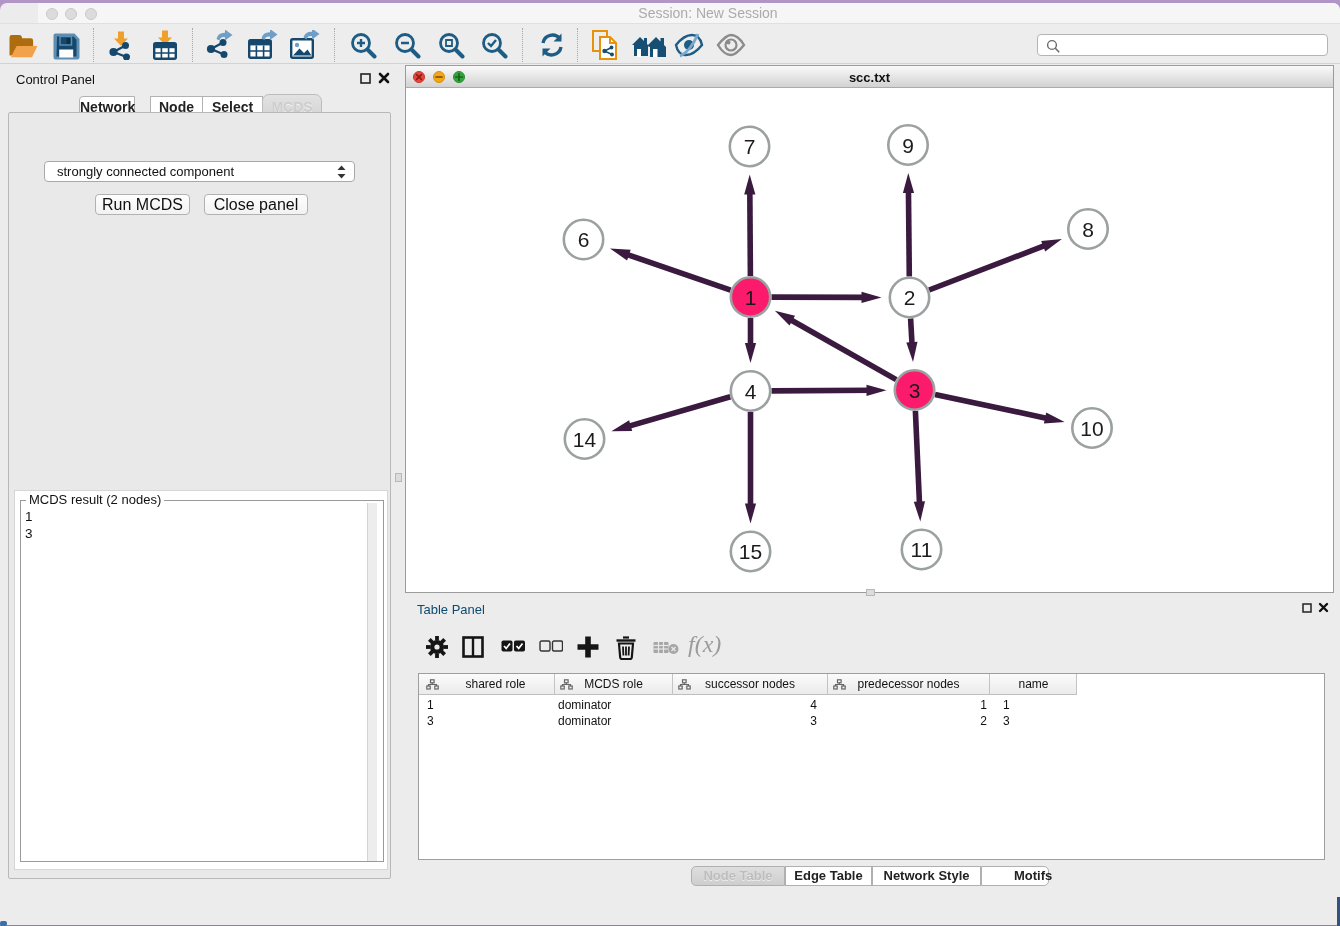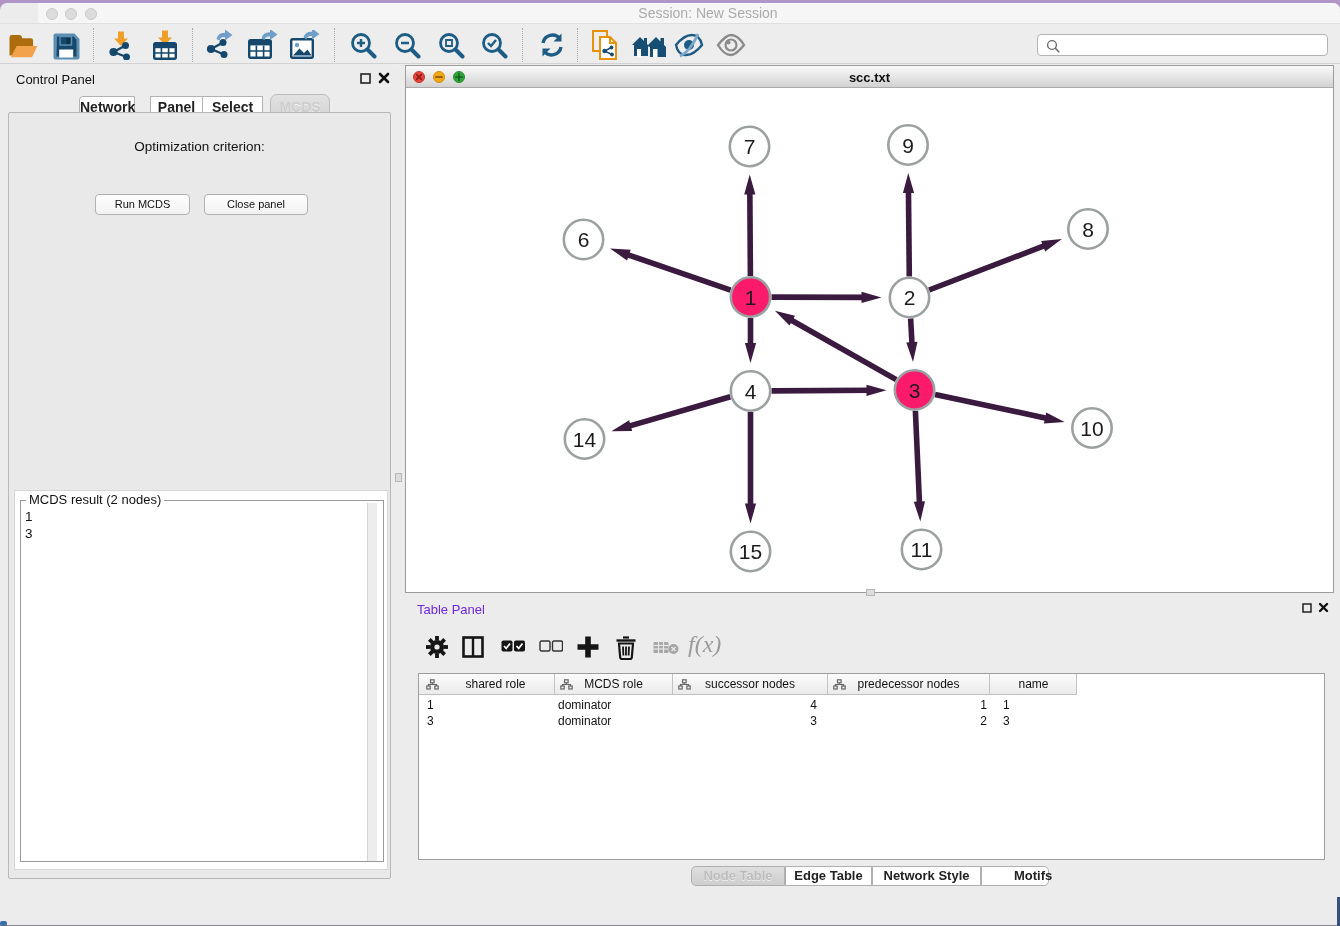--- a/index.html
+++ b/index.html
@@ -198,7 +198,7 @@
         <path d="M2 2 L10 10 M10 2 L2 10" stroke="#111" stroke-width="2.6" stroke-linecap="round"></path>
       </svg>
     <div class="tab" style="left:79px; width:56px; border-radius:4px 0 0 4px;">Network</div>
-    <div class="tab" style="left:150px; width:53px;">Panel</div>
+    <div class="tab" style="left:150px; width:53px;">Node</div>
     <div class="tab" style="left:202px; width:61px;">Select</div>
     <div id="tabmcds">MCDS</div>
     <div id="cpcontent">

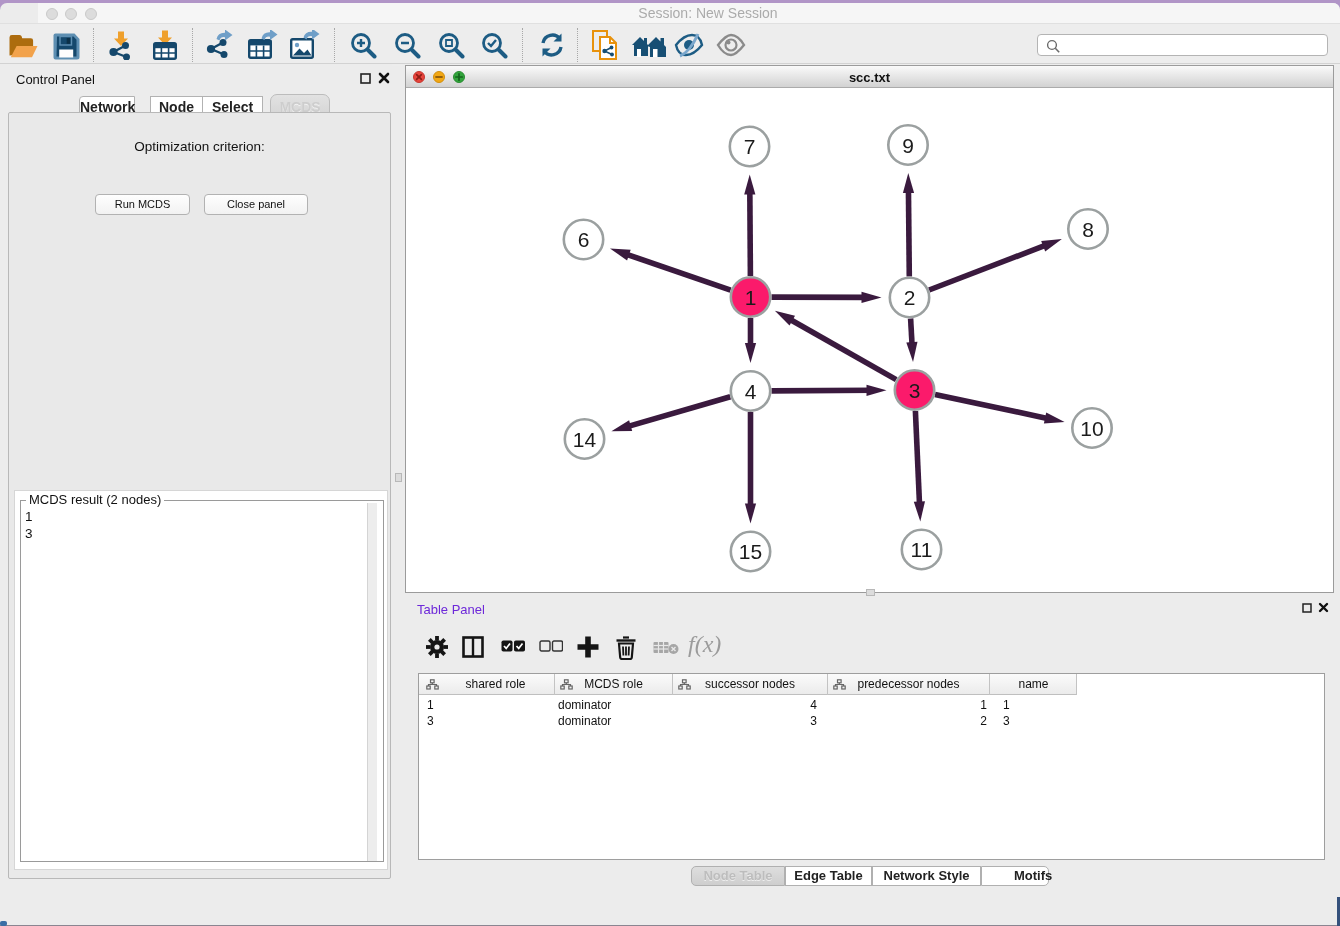--- a/index.html
+++ b/index.html
@@ -16,7 +16,7 @@
 #cpanel { position:absolute; left:0; top:61px; width:392px; height:827px; background:#ececec; }
 #cphead { position:absolute; left:16px; top:8px; font-size:13px; color:#111; }
 .tab { position:absolute; top:32px; height:22px; background:#fff; border:1px solid #b2b2b2; font-size:14px; font-weight:bold; color:#222; text-align:center; line-height:20px; }
-#tabmcds { position:absolute; left:262px; top:30px; width:60px; height:26px; background:linear-gradient(#e2e2e2,#d3d3d3); border:1px solid #bcbcbc; border-radius:7px; font-size:14px; font-weight:bold; color:#cdcdcd; text-shadow:0 1px 0 #f2f2f2; text-align:center; line-height:24px;margin-left:8px; }
+#tabmcds { position:absolute; left:262px; top:30px; width:60px; height:26px; background:linear-gradient(#e2e2e2,#d3d3d3); border:1px solid #bcbcbc; border-radius:7px; font-size:14px; font-weight:bold; color:#cdcdcd; text-shadow:0 1px 0 #f2f2f2; text-align:center; line-height:24px; }
 #cpcontent { position:absolute; left:8px; top:48px; width:383px; height:767px; background:#e9e9e9; border:1px solid #b8b8b8; border-radius:2px; }
 #optlabel { position:absolute; left:0; top:26px; width:100%; text-align:center; font-size:13.5px; color:#111; }
 #selbox { position:absolute; left:35px; top:48px; width:311px; height:21px; background:#fff; border:1px solid #a9a9a9; border-radius:4px; font-size:13px; color:#111; line-height:19px; padding-left:12px; }

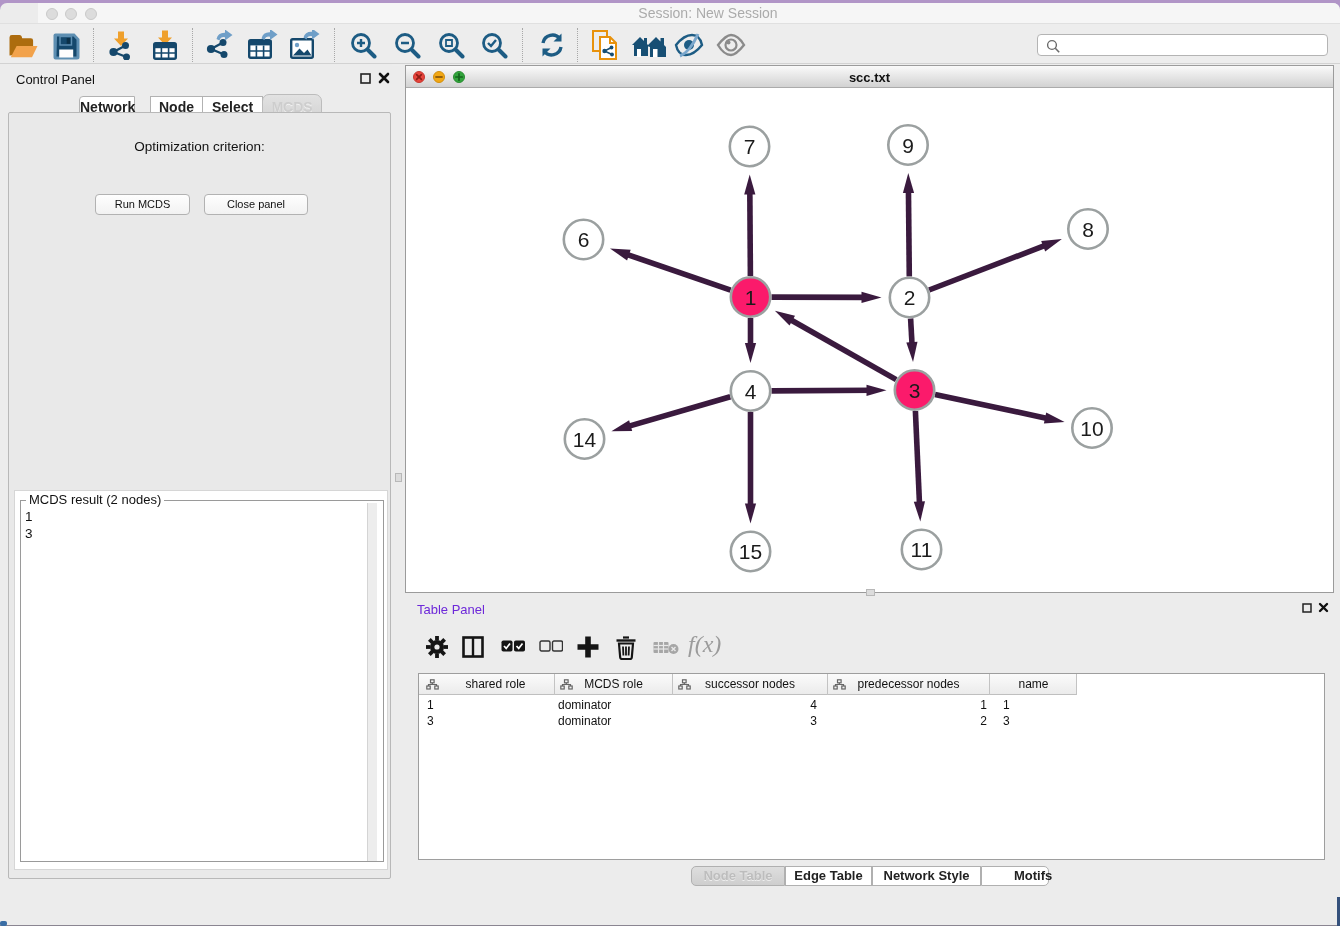--- a/index.html
+++ b/index.html
@@ -202,7 +202,6 @@
     <div class="tab" style="left:202px; width:61px;">Select</div>
     <div id="tabmcds">MCDS</div>
     <div id="cpcontent">
-      <div id="optlabel">Optimization criterion:</div>
       <div class="btn" style="left:86px; width:95px;">Run MCDS</div>
       <div class="btn" style="left:195px; width:104px;">Close panel</div>
       <div id="resultbox">

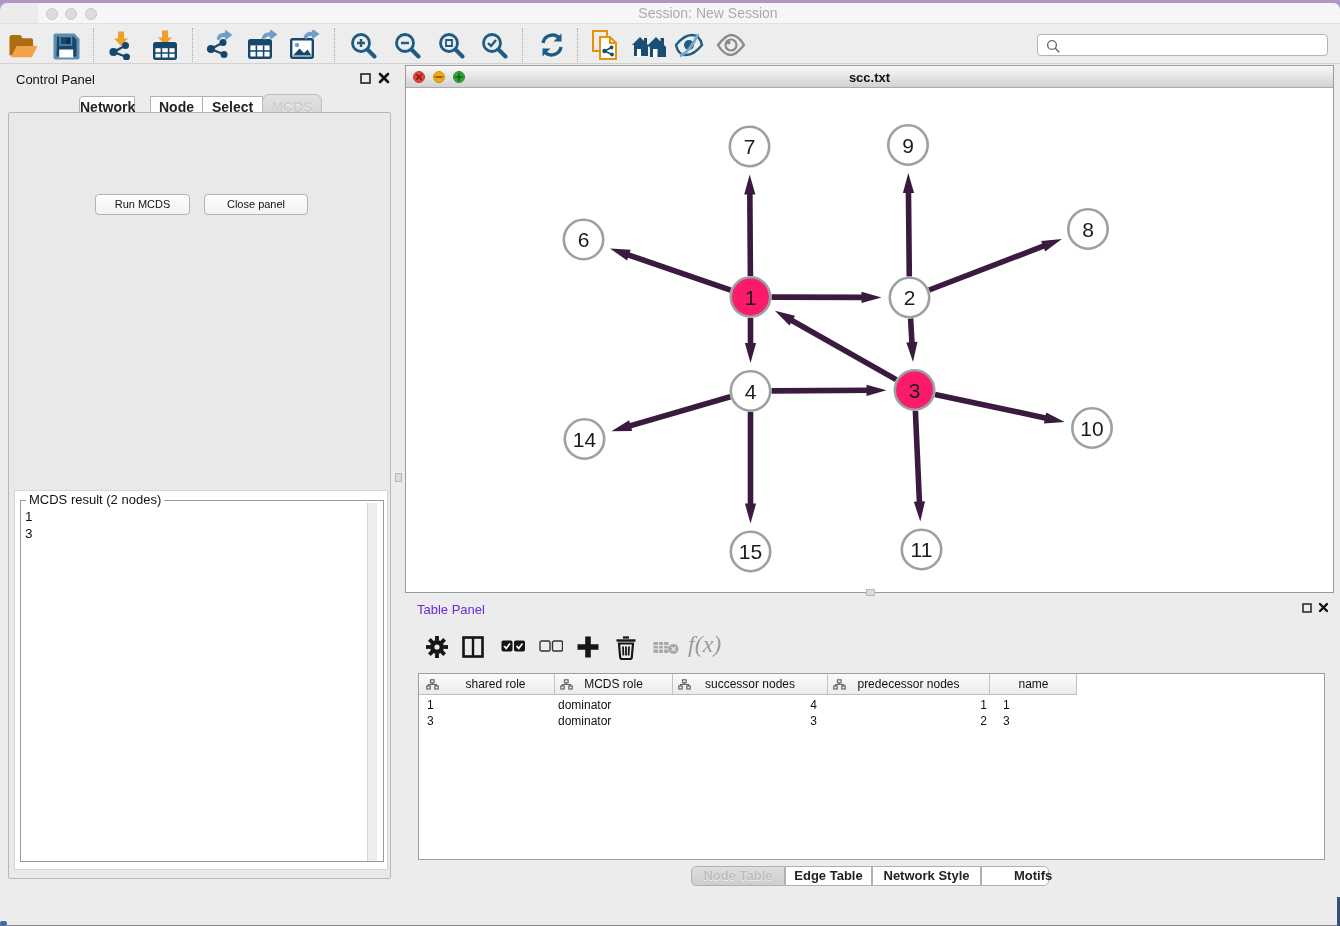--- a/index.html
+++ b/index.html
@@ -202,6 +202,10 @@
     <div class="tab" style="left:202px; width:61px;">Select</div>
     <div id="tabmcds">MCDS</div>
     <div id="cpcontent">
+      <div id="selbox">strongly connected component<svg class="abs" style="right:7px;top:3px;" width="11" height="14" viewBox="0 0 11 14">
+            <path d="M5.5 0.5 L9.5 5 h-8 z" fill="#333"></path>
+            <path d="M5.5 13.5 L9.5 9 h-8 z" fill="#333"></path>
+          </svg></div>
       <div class="btn" style="left:86px; width:95px;">Run MCDS</div>
       <div class="btn" style="left:195px; width:104px;">Close panel</div>
       <div id="resultbox">

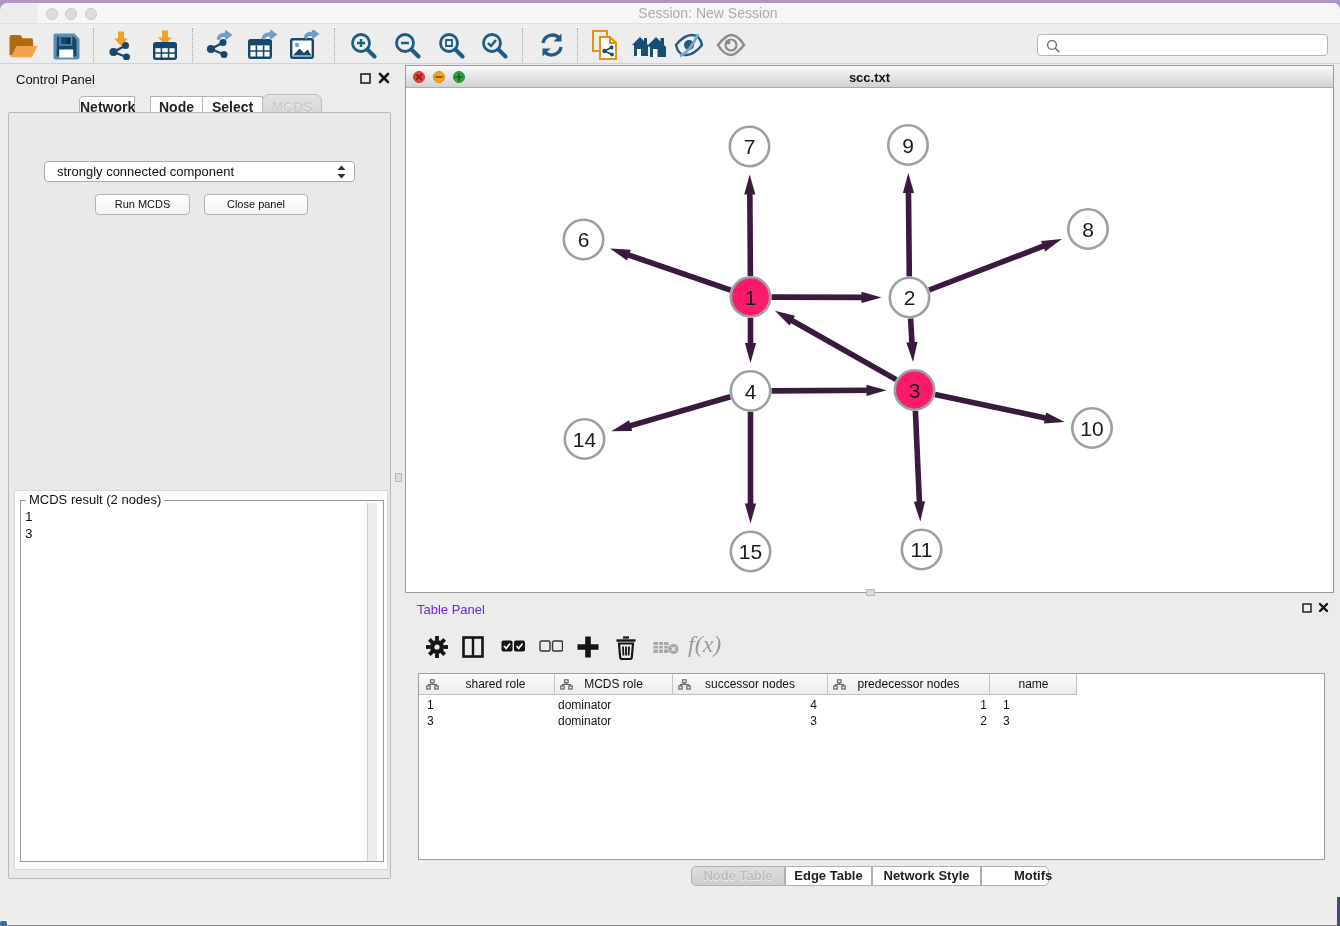--- a/index.html
+++ b/index.html
@@ -20,7 +20,7 @@
 #cpcontent { position:absolute; left:8px; top:48px; width:383px; height:767px; background:#e9e9e9; border:1px solid #b8b8b8; border-radius:2px; }
 #optlabel { position:absolute; left:0; top:26px; width:100%; text-align:center; font-size:13.5px; color:#111; }
 #selbox { position:absolute; left:35px; top:48px; width:311px; height:21px; background:#fff; border:1px solid #a9a9a9; border-radius:4px; font-size:13px; color:#111; line-height:19px; padding-left:12px; }
-.btn { position:absolute; top:81px; height:21px; background:linear-gradient(#fefefe,#f2f2f2); border:1px solid #b2b2b2; border-radius:4px; font-size:11px; color:#111; text-align:center; line-height:19px; }
+.btn { position:absolute; top:81px; height:21px; background:linear-gradient(#fefefe,#f2f2f2); border:1px solid #b2b2b2; border-radius:4px; font-size:16px; color:#111; text-align:center; line-height:19px; }
 #resultbox { position:absolute; left:5px; top:377px; width:374px; height:380px; background:#fff; border:1px solid #d6d6d6; }
 #fieldset { position:absolute; left:5px; top:9px; width:364px; height:362px; border:1px solid #9a9a9a; }
 #legend { position:absolute; left:5px; top:-9px; background:#fff; font-size:13px; color:#111; padding:0 3px; }

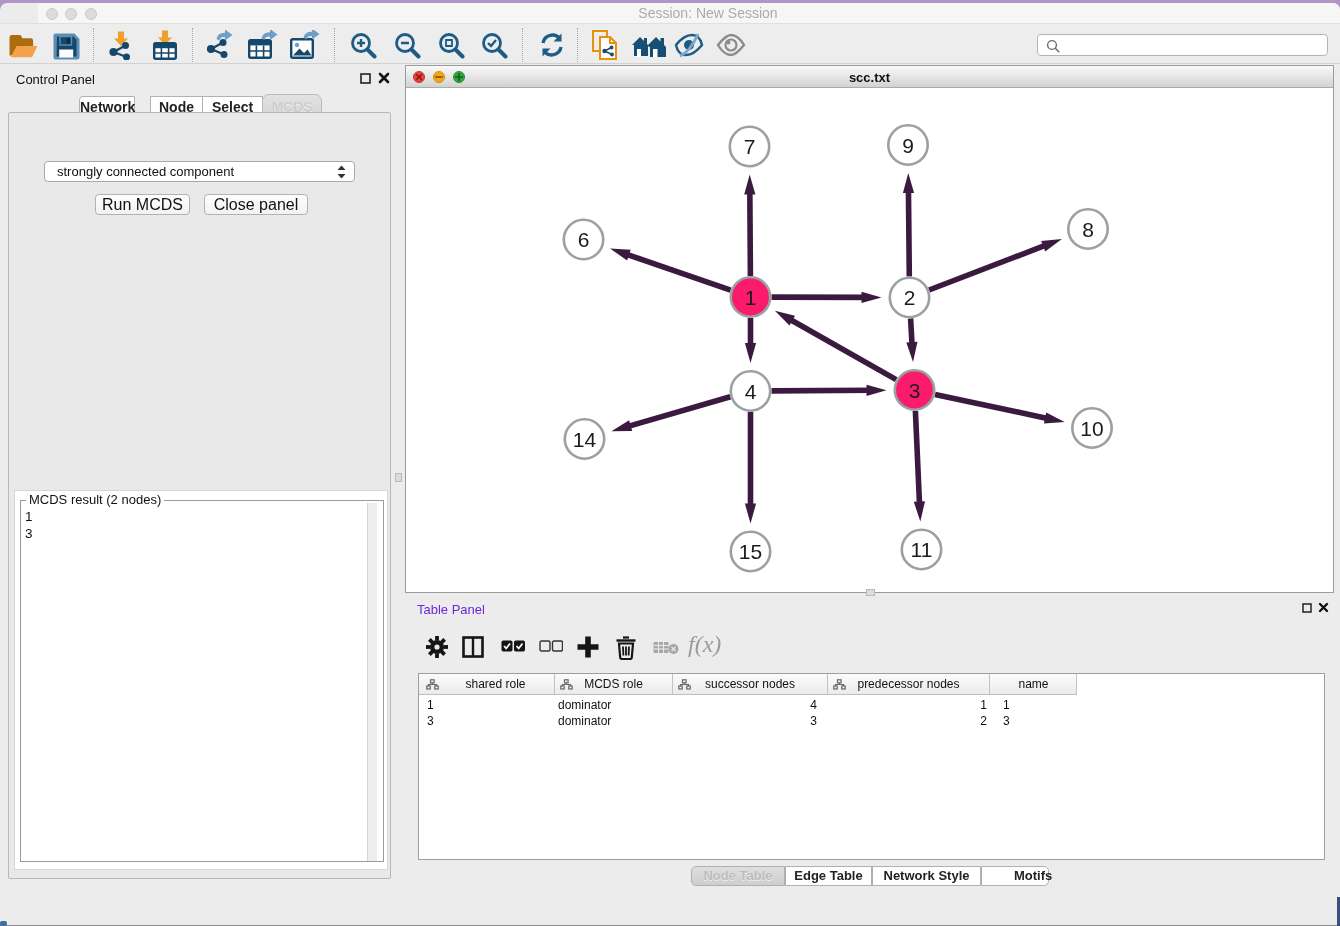--- a/index.html
+++ b/index.html
@@ -34,7 +34,7 @@
 .light { position:absolute; top:5px; width:12px; height:12px; border-radius:50%; }
 #netsvg { position:absolute; left:0; top:22px; }
 #tpanel { position:absolute; left:405px; top:594px; width:935px; height:294px; background:#ececec; }
-#tphead { position:absolute; left:12px; top:5px; font-size:13px; color:#6d28d9; }
+#tphead { position:absolute; left:12px; top:5px; font-size:13px; color:#0c4a6e; }
 #tptoolbar { position:absolute; left:0; top:24px; width:935px; height:48px; }
 #tblarea { position:absolute; left:13px; top:76px; width:907px; height:187px; background:#fff; border:1px solid #9e9e9e; }
 #tblhead { position:absolute; left:0; top:0; width:658px; height:21px; background:linear-gradient(#fbfbfb,#ebebeb); border-bottom:1px solid #bfbfbf; border-right:1px solid #c3c3c3; }

